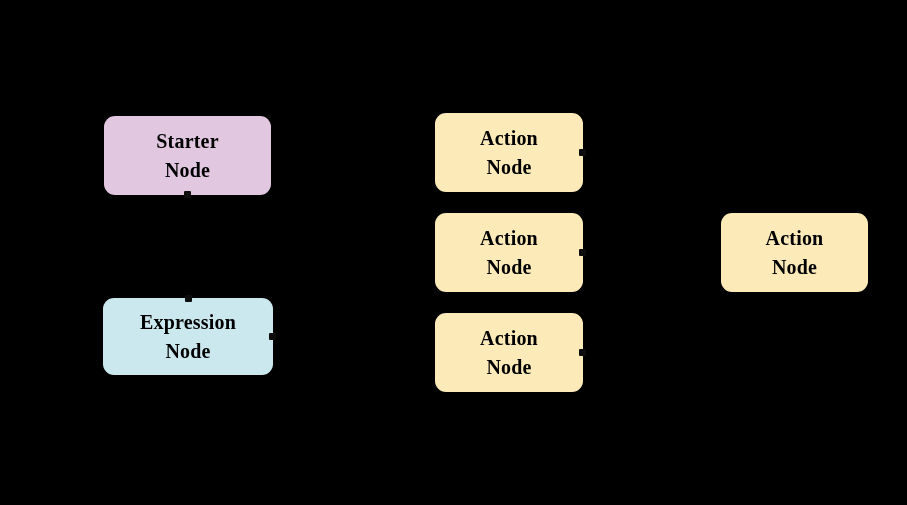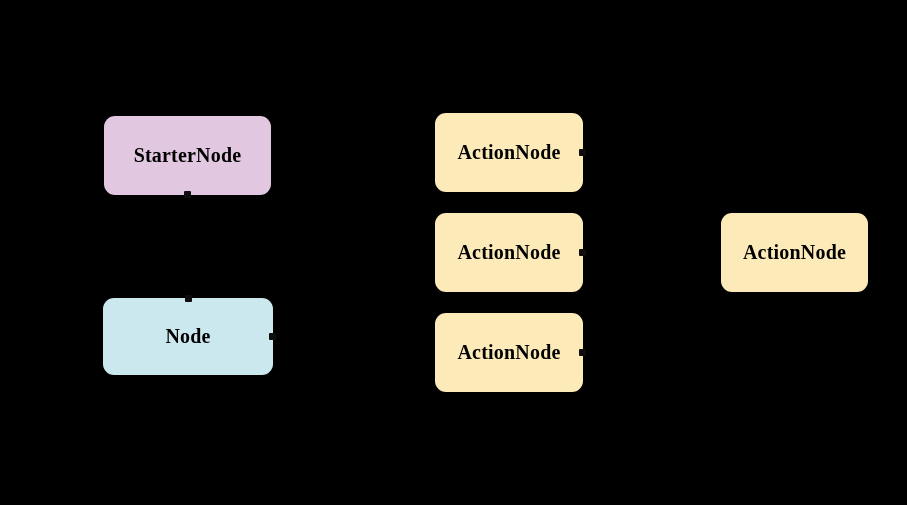--- a/index.html
+++ b/index.html
@@ -21,6 +21,7 @@
     box-sizing: border-box;
     border-radius: 11px;
     display: flex;
+    flex-direction: column;
     align-items: center;
     justify-content: center;
     text-align: center;

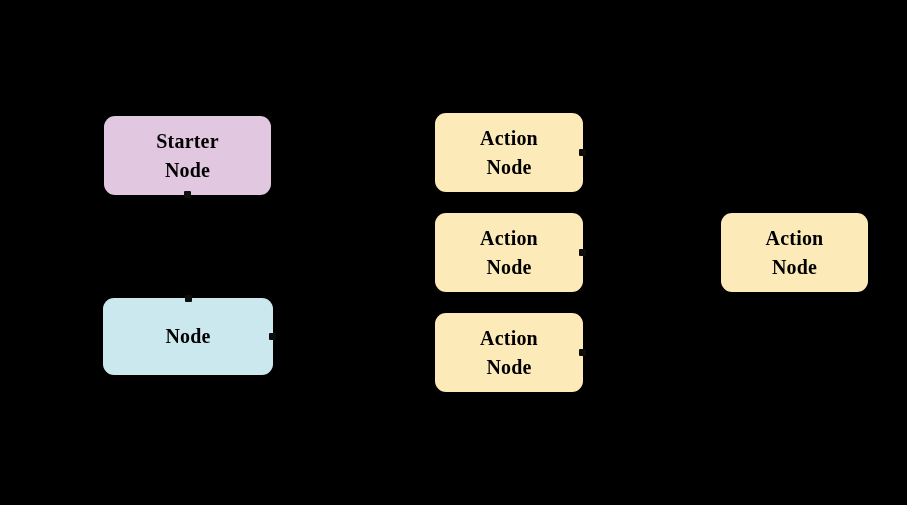--- a/index.html
+++ b/index.html
@@ -70,6 +70,7 @@
       <span class="port bottom" style="background: rgb(13, 13, 13);"></span>
     </div>
     <div class="node" style="left: 103px; top: 298px; width: 170px; height: 77px; background: rgb(204, 232, 239); color: rgb(0, 0, 0);">
+      <span class="line">Expression</span>
       <span class="line">Node</span>
       <span class="port top" style="background: rgb(13, 13, 13);"></span>
       <span class="port right" style="background: rgb(13, 13, 13);"></span>

